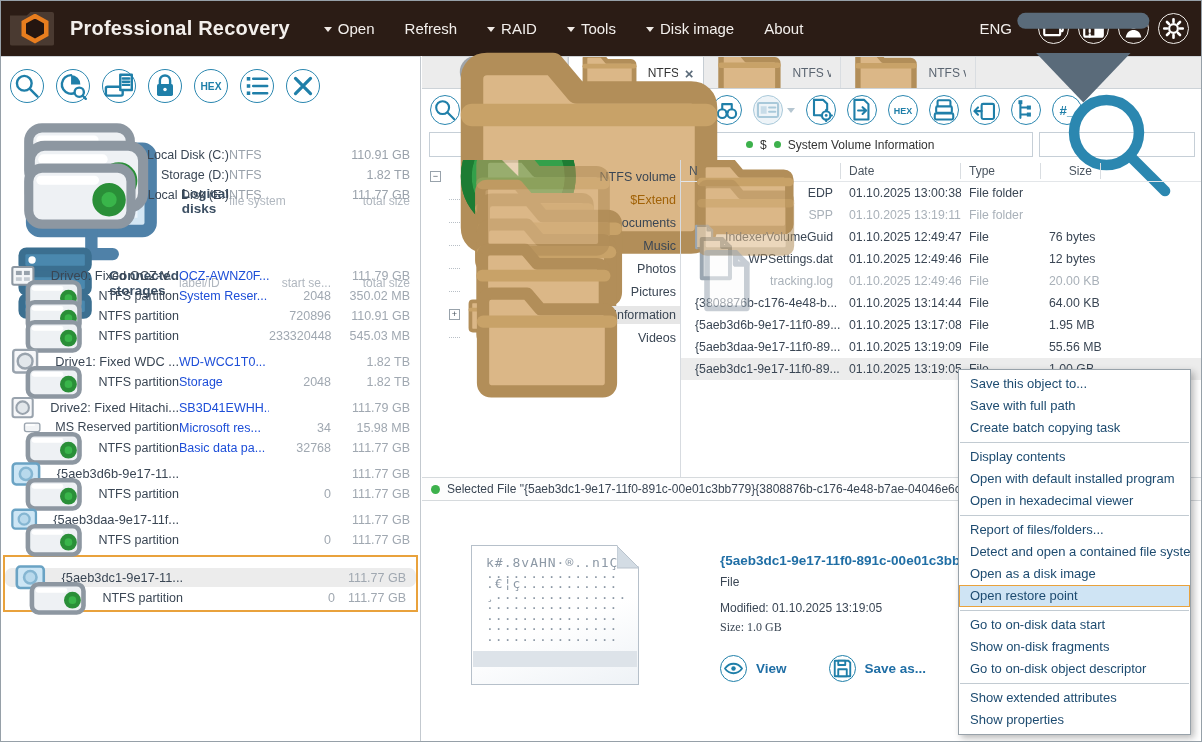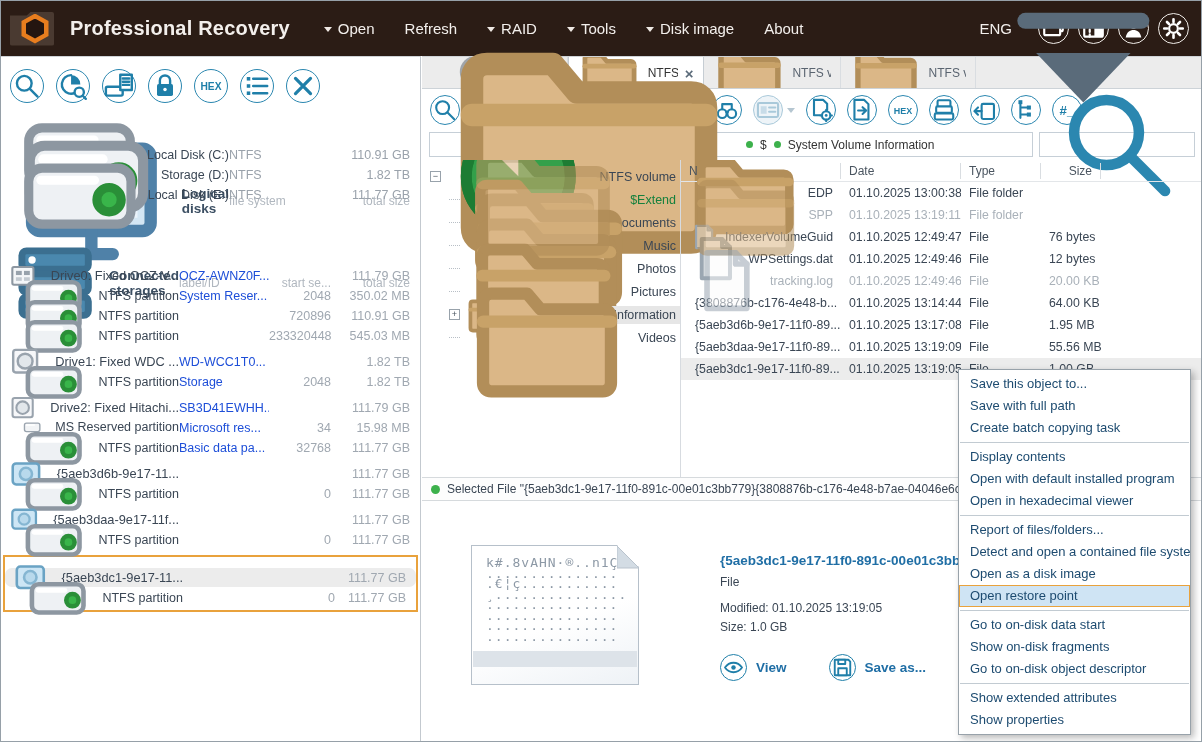--- a/index.html
+++ b/index.html
@@ -120,7 +120,7 @@
   .trow svg { width:17px; height:15px; flex:0 0 auto; }
   .trow .lab { padding:2px 4px; }
   .trow.selected .lab { background:#e6e6e6; }
-  .trow.gray .lab { color:#15803d; }
+  .trow.gray .lab { color:#a16207; }
   .trow.gray svg { opacity:.6; }
 
   .listpane { flex:1; overflow:hidden; }

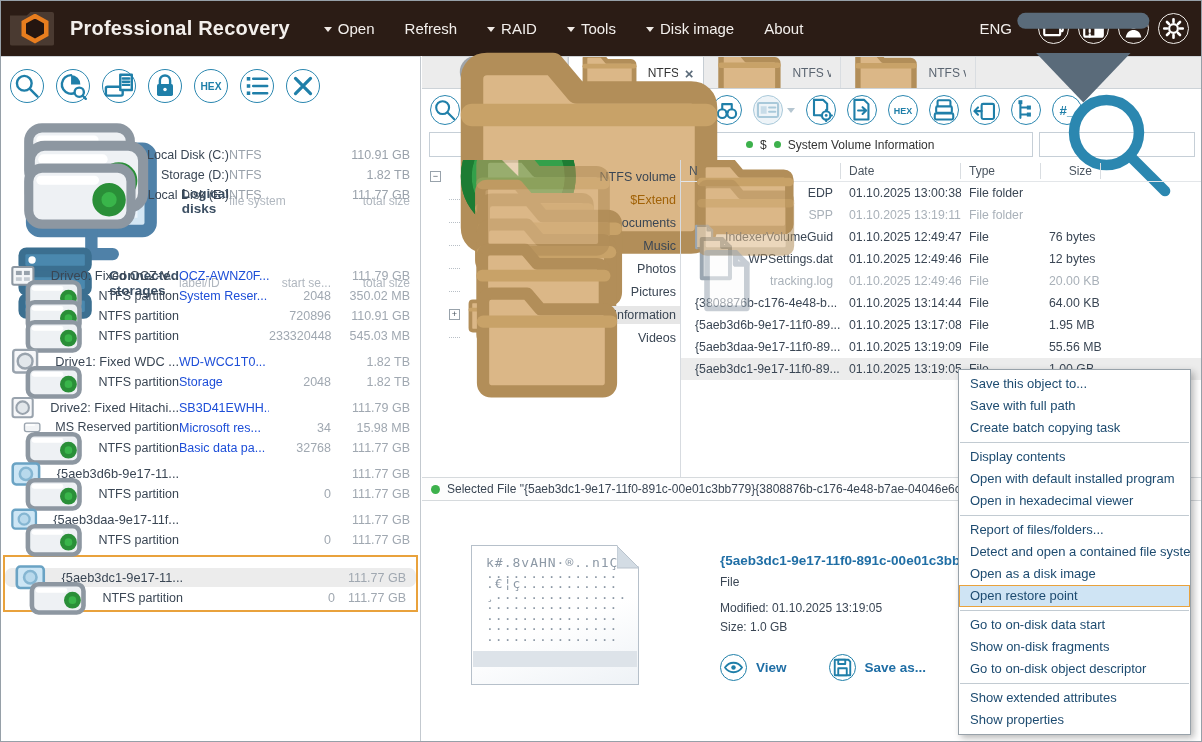--- a/index.html
+++ b/index.html
@@ -159,7 +159,7 @@
   .pname { font-size:13.5px; font-weight:bold; color:#1f6ea5; white-space:nowrap; }
   .pkind { font-size:12px; color:#3a4654; margin-top:7px; }
   .pmod  { font-size:12px; color:#3a4654; margin-top:12px; }
-  .psize { font-size:12px; color:#3a4654; margin-top:5px; }
+  .psize { font-size:12px; color:#3a4654; margin-top:5px;font-family:Liberation Serif, serif; }
   .pbtns { display:flex; gap:42px; margin-top:20px; align-items:center; }
   .pbtn { display:flex; align-items:center; gap:9px; color:#1f6ea5; font-size:13.5px; font-weight:bold; }
   .pbtn .cir { width:27px; height:27px; border:1.6px solid #1f7fa9; border-radius:50%; color:#1f7fa9;

